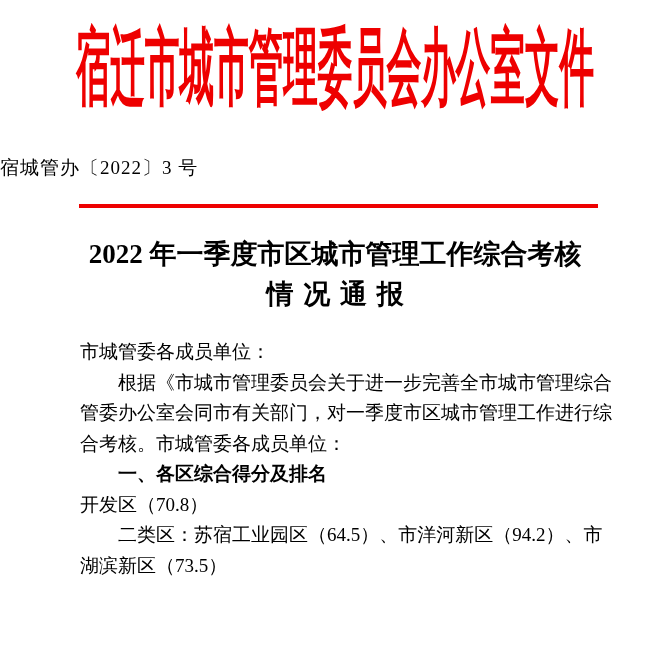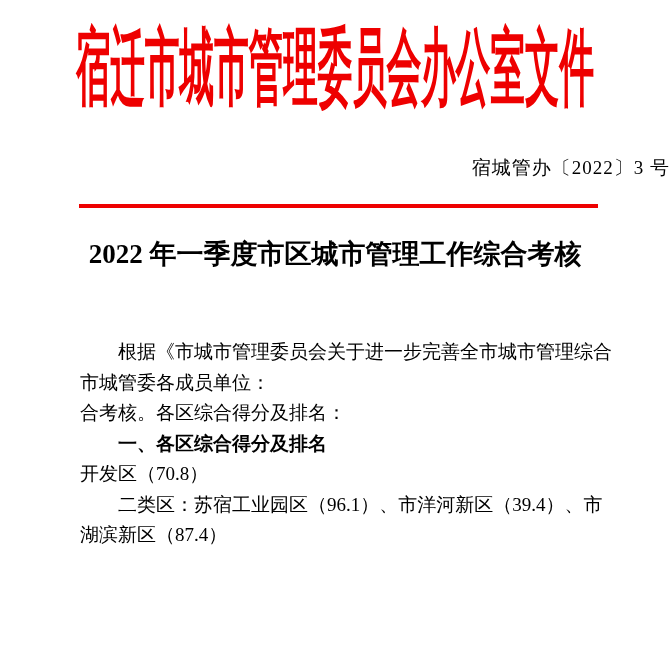--- a/index.html
+++ b/index.html
@@ -30,7 +30,7 @@
     top: 155px;
     left: 0;
     width: 670px;
-    text-align: right;
+    text-align: left;
     font-size: 19px;
     letter-spacing: 1px;
   }

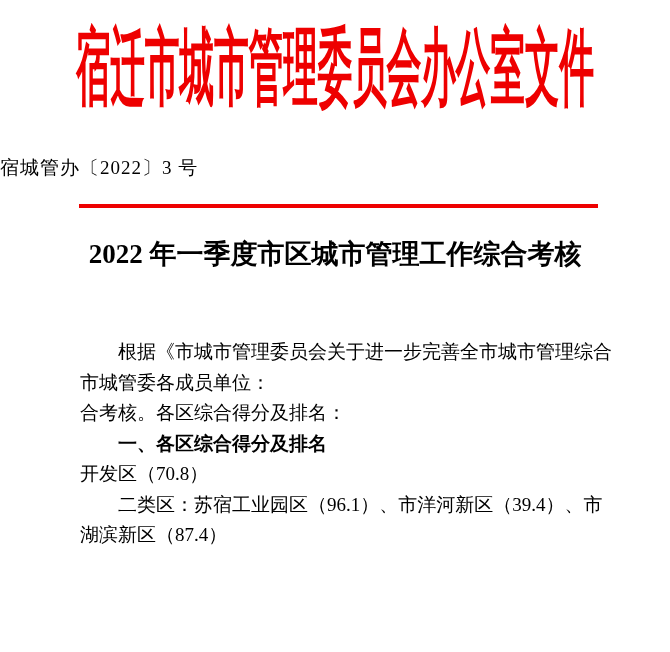--- a/index.html
+++ b/index.html
@@ -90,6 +90,7 @@
 
   <div class="doc-title">
     <div class="title-line1">2022 年一季度市区城市管理工作综合考核</div>
+    <div class="title-line2">情 况 通 报</div>
   </div>
 
   <div class="doc-body">

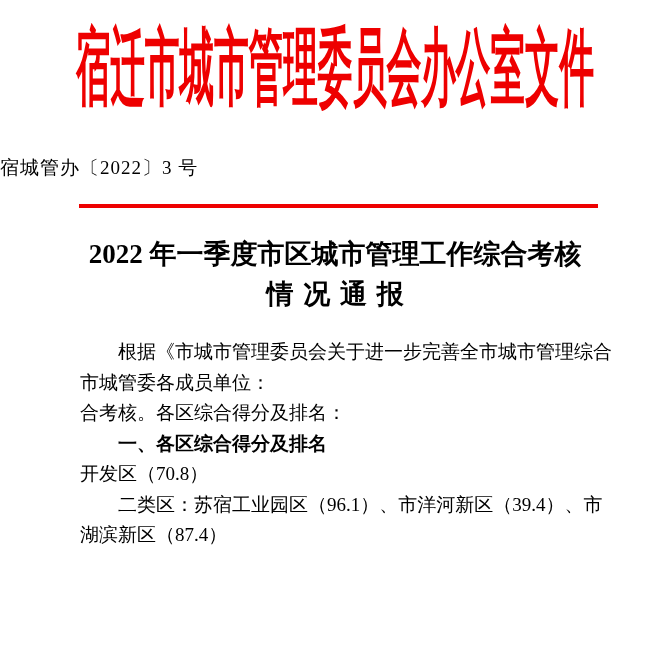--- a/index.html
+++ b/index.html
@@ -94,9 +94,9 @@
   </div>
 
   <div class="doc-body">
+    <div class="line">市城管委各成员单位：</div>
+
     <div class="line indent">根据《市城市管理委员会关于进一步完善全市城市管理综合</div>
-
-    <div class="line">市城管委各成员单位：</div>
     <div class="line">合考核。各区综合得分及排名：</div>
 
     <div class="line indent section-heading">一、各区综合得分及排名</div>

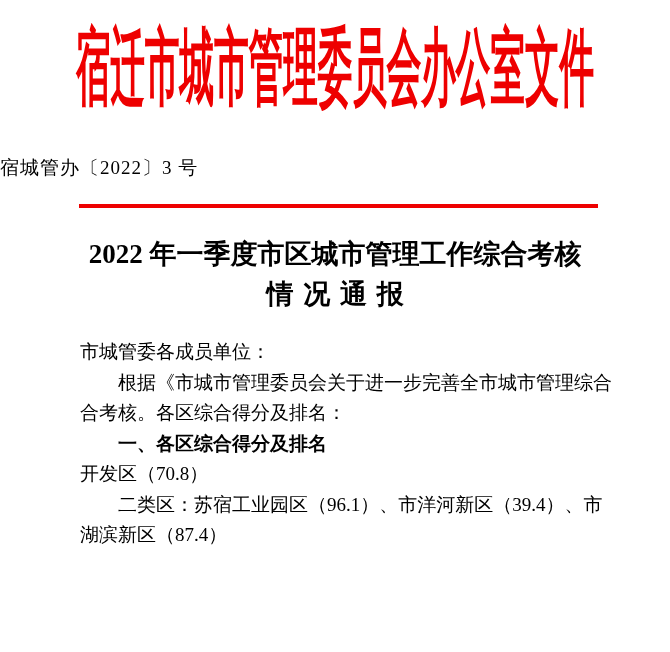--- a/index.html
+++ b/index.html
@@ -97,6 +97,7 @@
     <div class="line">市城管委各成员单位：</div>
 
     <div class="line indent">根据《市城市管理委员会关于进一步完善全市城市管理综合</div>
+    <div class="line">管委办公室会同市有关部门，对一季度市区城市管理工作进行综</div>
     <div class="line">合考核。各区综合得分及排名：</div>
 
     <div class="line indent section-heading">一、各区综合得分及排名</div>

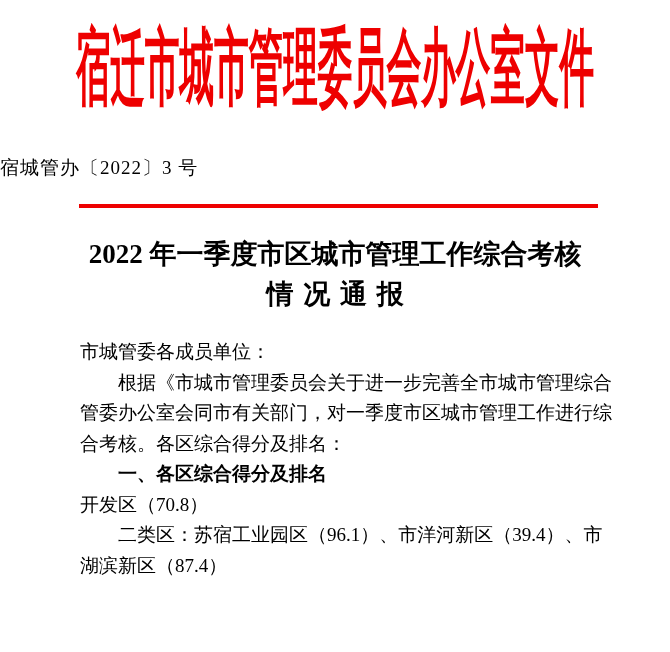--- a/index.html
+++ b/index.html
@@ -98,7 +98,7 @@
 
     <div class="line indent">根据《市城市管理委员会关于进一步完善全市城市管理综合</div>
     <div class="line">管委办公室会同市有关部门，对一季度市区城市管理工作进行综</div>
-    <div class="line">合考核。各区综合得分及排名：</div>
+    <div class="line">合考核。市城管委各成员单位：</div>
 
     <div class="line indent section-heading">一、各区综合得分及排名</div>
 

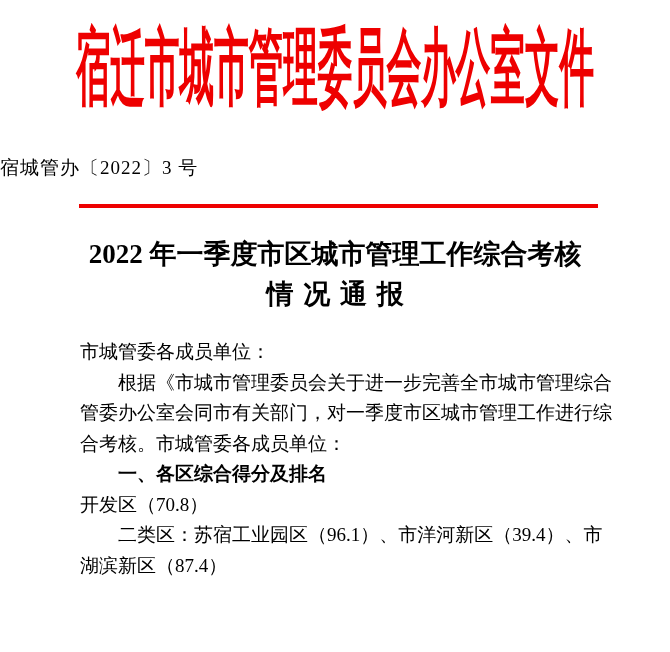--- a/index.html
+++ b/index.html
@@ -104,7 +104,7 @@
 
     <div class="line">开发区（70.8）</div>
 
-    <div class="line indent">二类区：苏宿工业园区（96.1）、市洋河新区（39.4）、市</div>
+    <div class="line indent">二类区：苏宿工业园区（64.5）、市洋河新区（94.2）、市</div>
     <div class="line">湖滨新区（87.4）</div>
   </div>
 

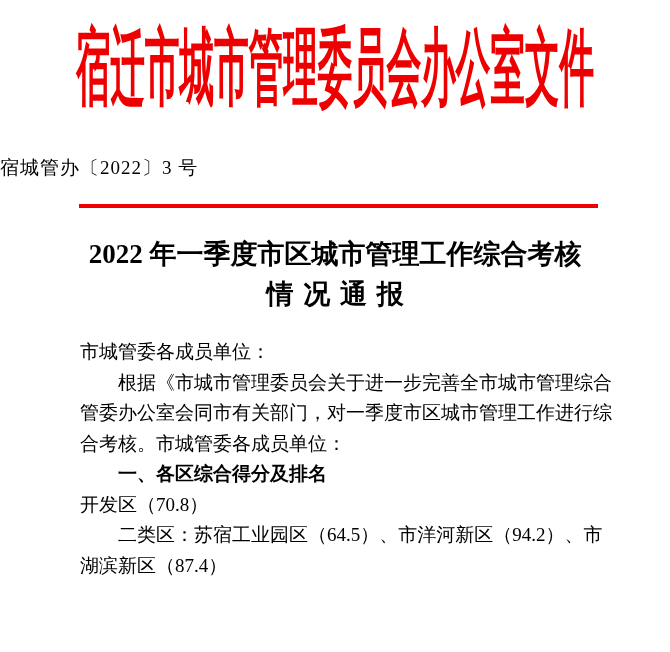--- a/index.html
+++ b/index.html
@@ -105,7 +105,7 @@
     <div class="line">开发区（70.8）</div>
 
     <div class="line indent">二类区：苏宿工业园区（64.5）、市洋河新区（94.2）、市</div>
-    <div class="line">湖滨新区（87.4）</div>
+    <div class="line">湖滨新区（73.5）</div>
   </div>
 
 </div>

